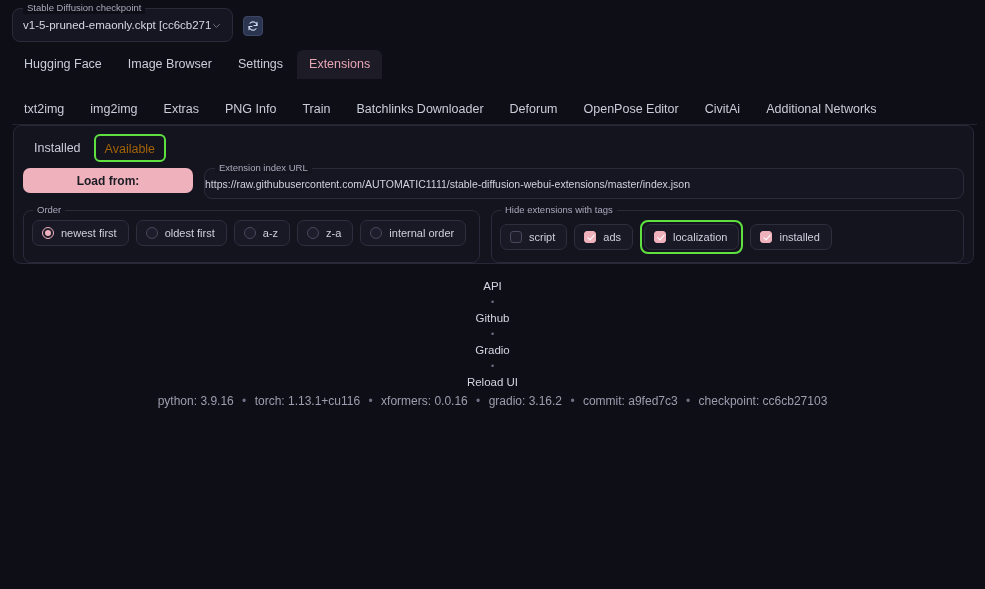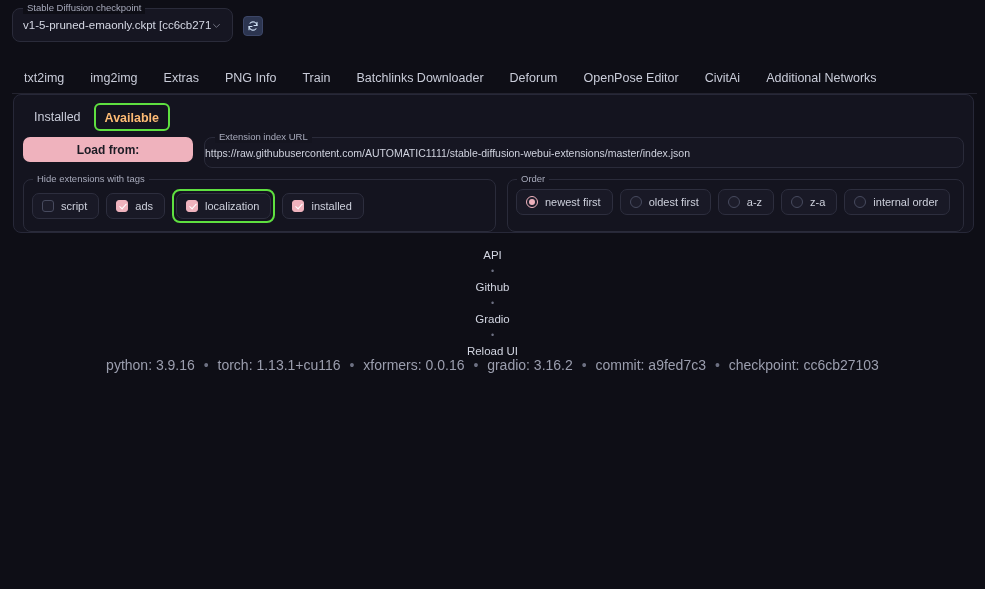--- a/index.html
+++ b/index.html
@@ -300,6 +300,12 @@
     </div>
   </div>
 
+  <div class="tabrow row1">
+    <div class="tab">Hugging Face</div>
+    <div class="tab">Image Browser</div>
+    <div class="tab">Settings</div>
+    <div class="tab active">Extensions</div>
+  </div>
 
   <div class="tabrow row2">
     <div class="tab">txt2img</div>

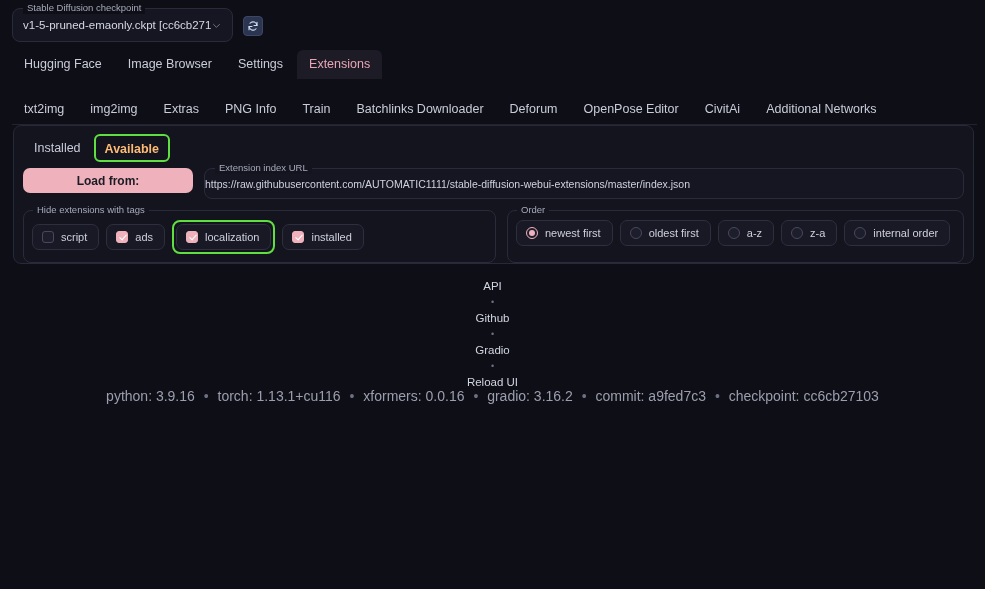--- a/index.html
+++ b/index.html
@@ -132,7 +132,7 @@
     white-space: nowrap;
     line-height: 15px;
   }
-  .subtab.active { color: #fdba74; font-weight: bold; }
+  .subtab.active { color: #a16207; }
   .hl-green {
     border: 2px solid #5fe040;
     border-radius: 6px;

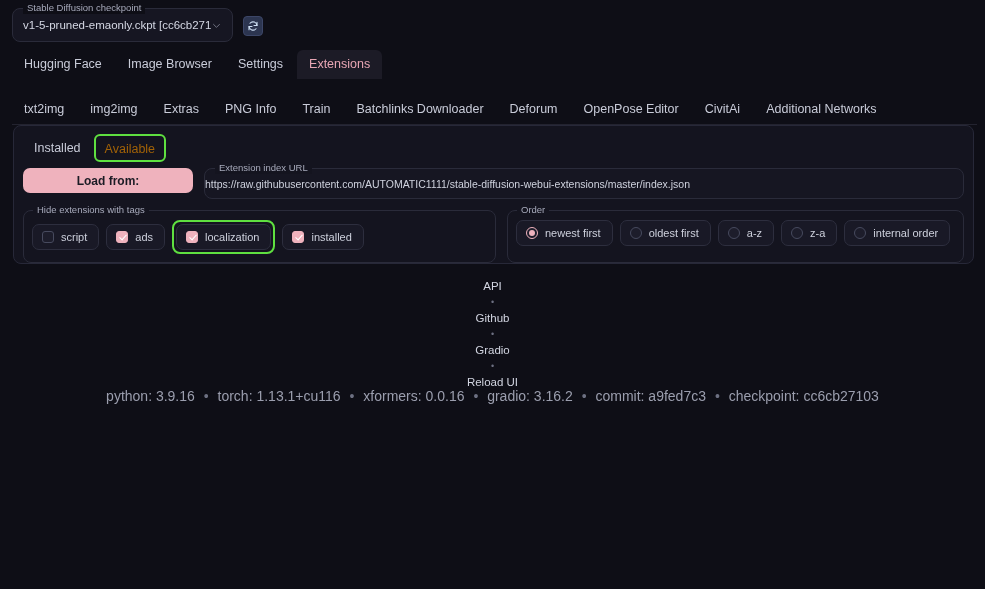--- a/index.html
+++ b/index.html
@@ -341,6 +341,38 @@
 
     <div class="row-options">
 
+      <div class="group" id="order-group">
+        <span class="glabel">Order</span>
+        <div class="opts">
+
+          <div class="opt">
+            <span class="rbox selected"></span>
+            <span class="olabel">newest first</span>
+          </div>
+
+          <div class="opt">
+            <span class="rbox"></span>
+            <span class="olabel">oldest first</span>
+          </div>
+
+          <div class="opt">
+            <span class="rbox"></span>
+            <span class="olabel">a-z</span>
+          </div>
+
+          <div class="opt">
+            <span class="rbox"></span>
+            <span class="olabel">z-a</span>
+          </div>
+
+          <div class="opt">
+            <span class="rbox"></span>
+            <span class="olabel">internal order</span>
+          </div>
+
+        </div>
+      </div>
+
       <div class="group" id="tags-group">
         <span class="glabel">Hide extensions with tags</span>
         <div class="opts">
@@ -365,38 +397,6 @@
           <div class="opt">
             <span class="cbox checked"></span>
             <span class="olabel">installed</span>
-          </div>
-
-        </div>
-      </div>
-
-      <div class="group" id="order-group">
-        <span class="glabel">Order</span>
-        <div class="opts">
-
-          <div class="opt">
-            <span class="rbox selected"></span>
-            <span class="olabel">newest first</span>
-          </div>
-
-          <div class="opt">
-            <span class="rbox"></span>
-            <span class="olabel">oldest first</span>
-          </div>
-
-          <div class="opt">
-            <span class="rbox"></span>
-            <span class="olabel">a-z</span>
-          </div>
-
-          <div class="opt">
-            <span class="rbox"></span>
-            <span class="olabel">z-a</span>
-          </div>
-
-          <div class="opt">
-            <span class="rbox"></span>
-            <span class="olabel">internal order</span>
           </div>
 
         </div>

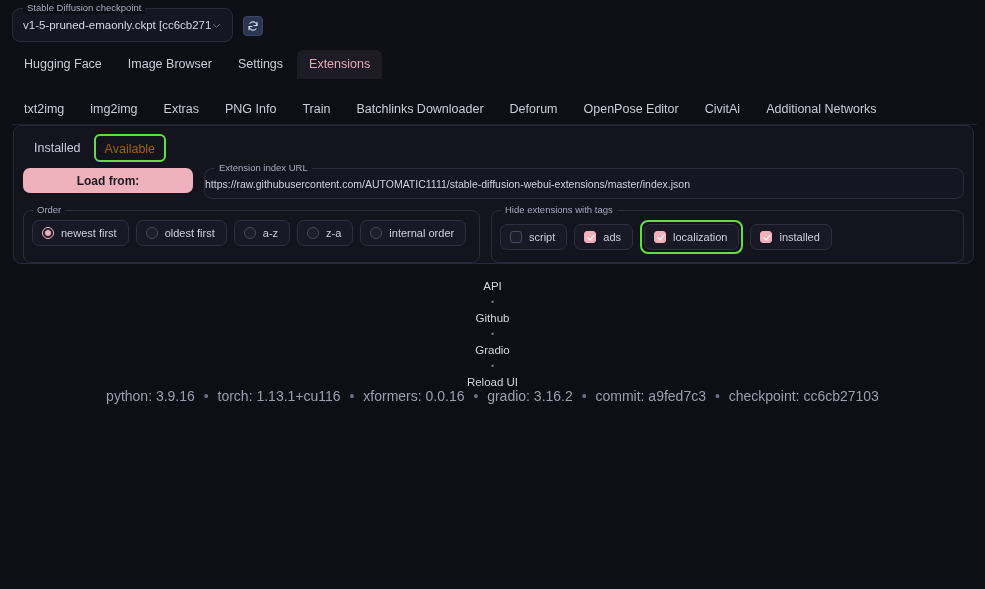--- a/index.html
+++ b/index.html
@@ -272,8 +272,9 @@
   .flinks a { color: #d2d5e1; text-decoration: none; cursor: pointer; }
   .sep { color: #6d7082; margin: 0 9px; font-size: 9px; }
   .fvers {
-    font-size: 14px;
+    font-size: 12px;
     color: #9b9eae;
+    margin-top: 5px;
     line-height: 12px;
   }
   .fvers .vsep { color: #6d7082; margin: 0 5px; }

